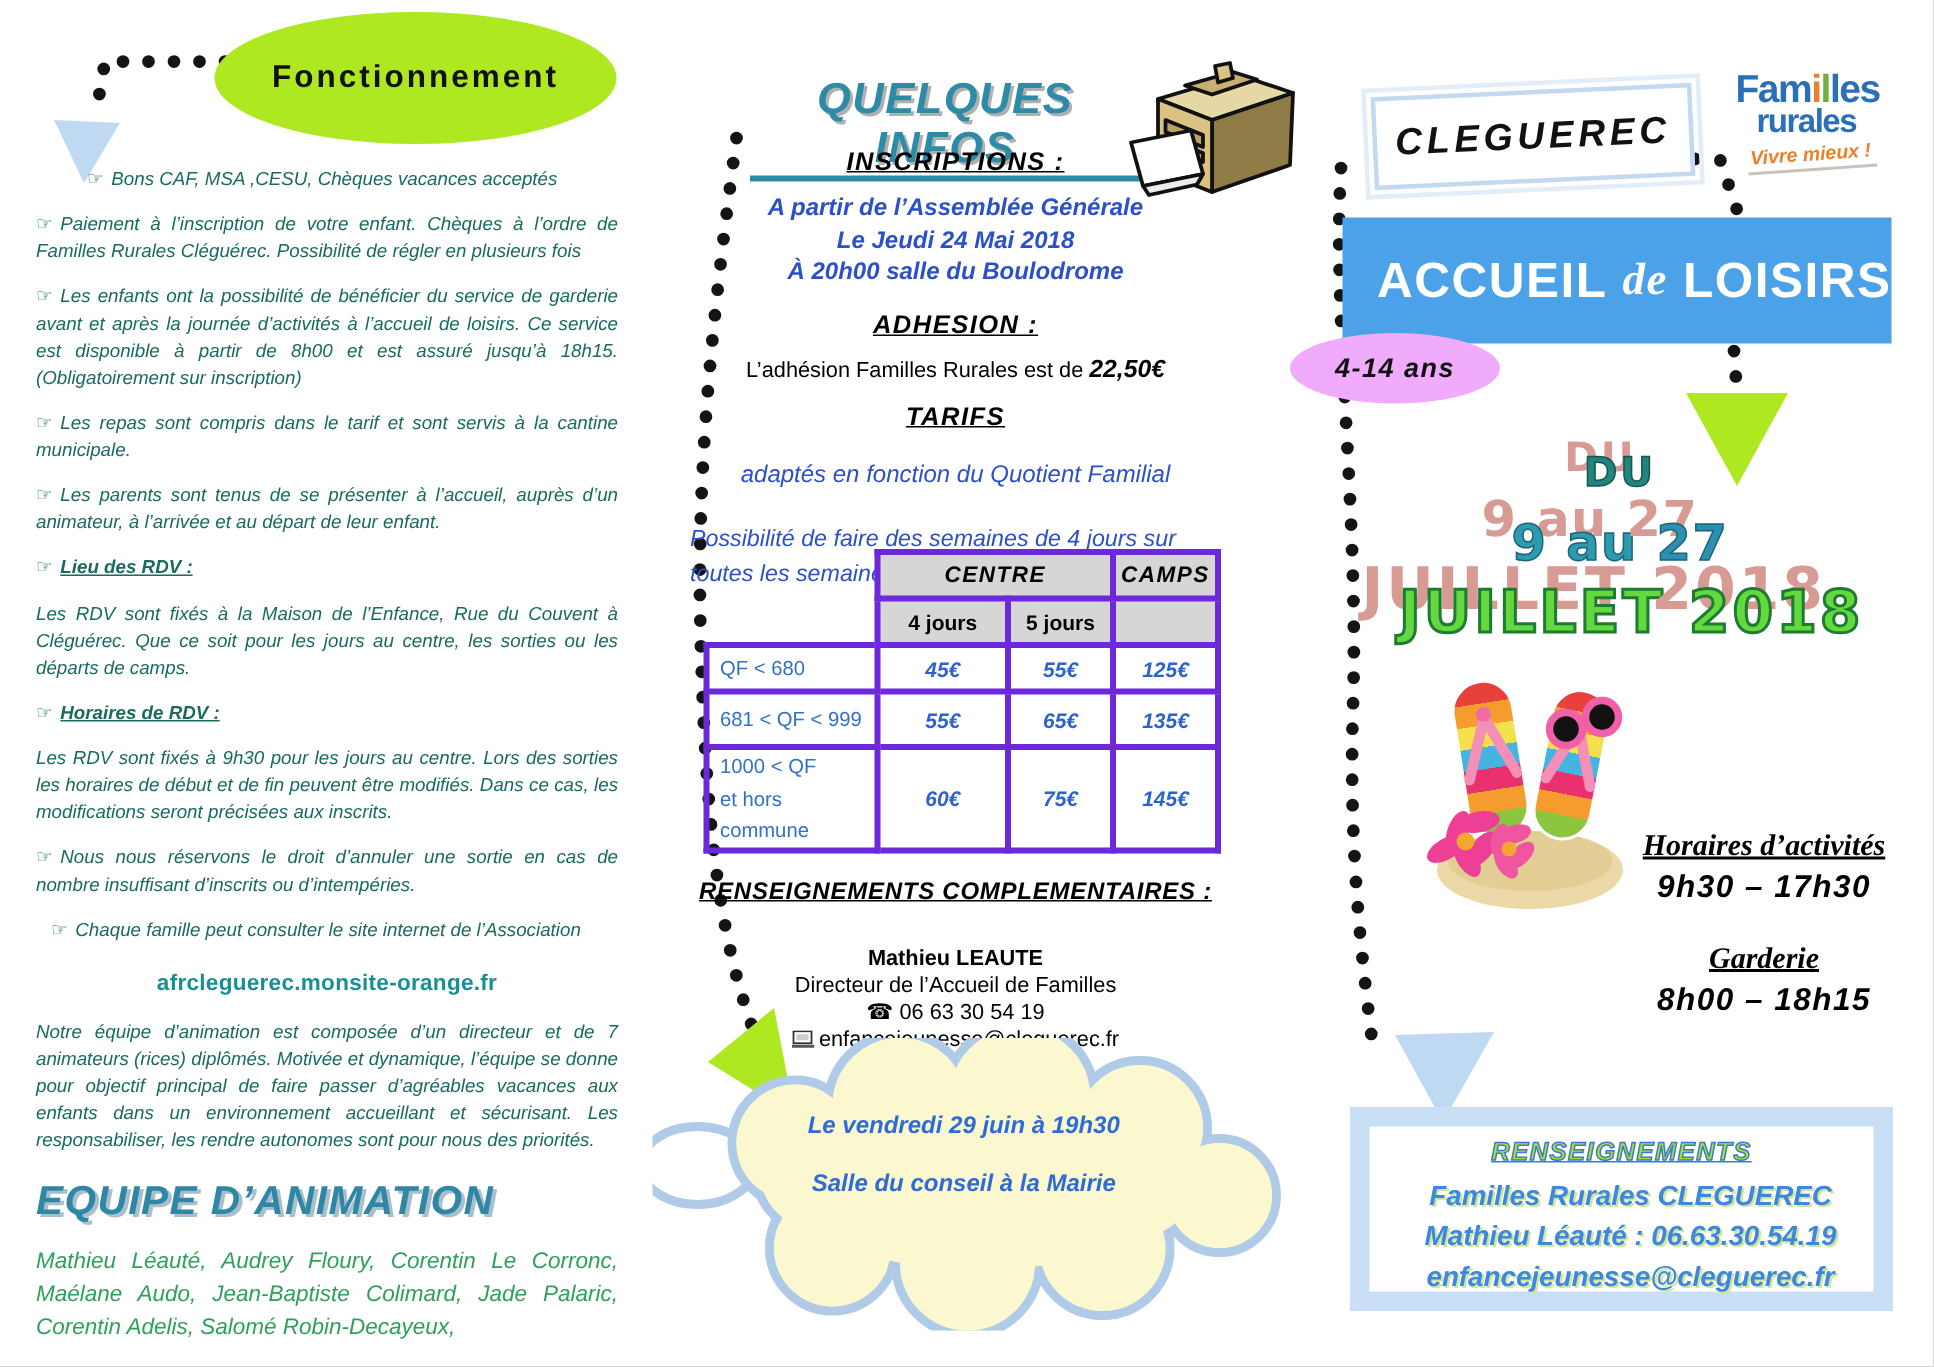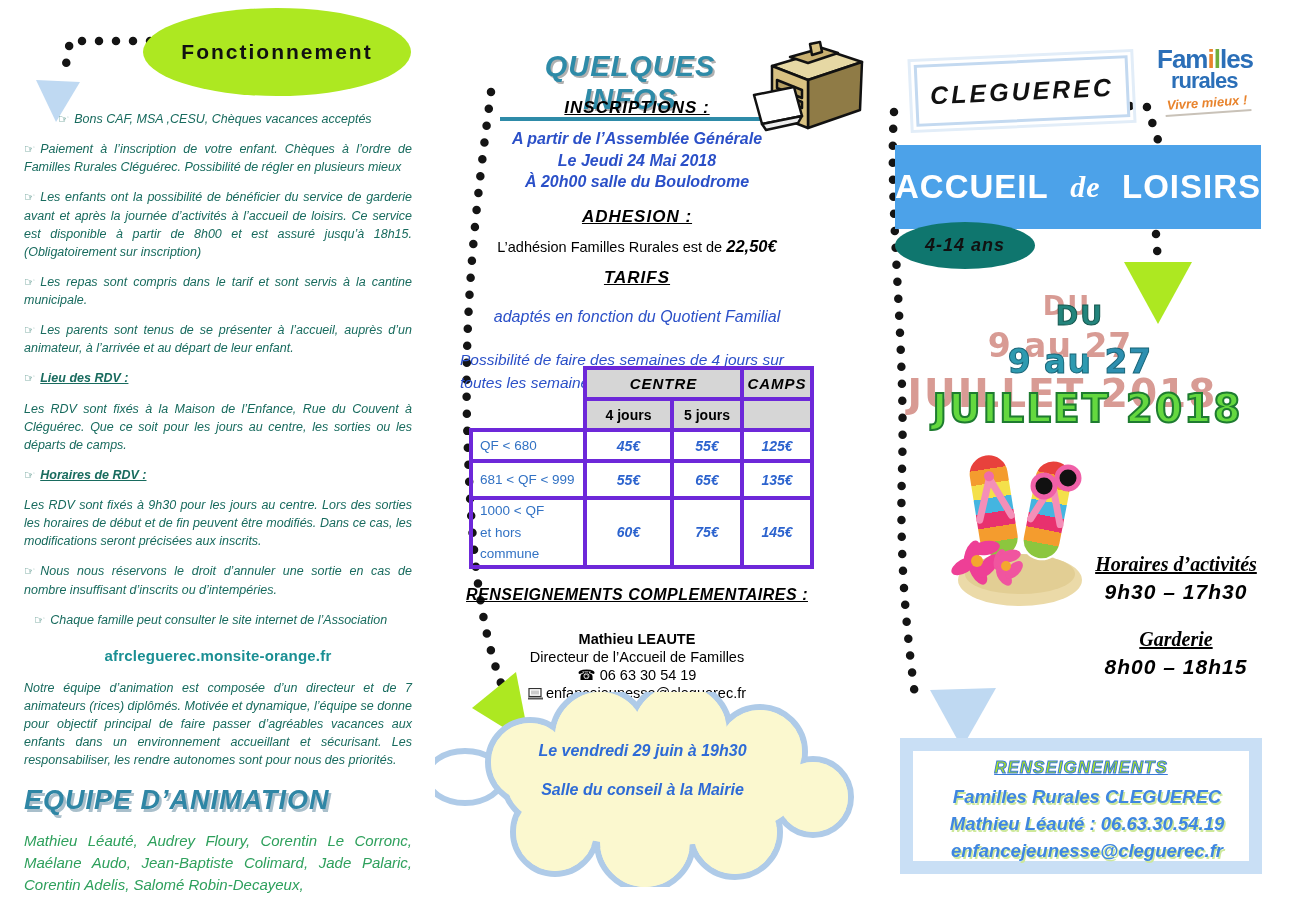--- a/index.html
+++ b/index.html
@@ -138,7 +138,7 @@
 
   <div class="abs left-flow">
     <p class="b b0"><span class="ptr">☞</span><span>Bons CAF, MSA ,CESU, Chèques vacances acceptés</span></p>
-    <p class="b"><span class="ptr">☞</span><span>Paiement à l’inscription  de votre enfant. Chèques à l’ordre de Familles Rurales Cléguérec.  Possibilité de régler en plusieurs mieux</span></p>
+    <p class="b"><span class="ptr">☞</span><span>Paiement à l’inscription  de votre enfant. Chèques à l’ordre de Familles Rurales Cléguérec.  Possibilité de régler en plusieurs fois</span></p>
     <p class="b"><span class="ptr">☞</span><span>Les enfants ont la possibilité de bénéficier du service de garderie avant et après la journée d’activités à l’accueil de loisirs. Ce service est disponible à partir de 8h00 et est assuré jusqu’à 18h15. (Obligatoirement sur inscription)</span></p>
     <p class="b"><span class="ptr">☞</span><span>Les repas sont compris dans le tarif et sont servis à la cantine municipale.</span></p>
     <p class="b"><span class="ptr">☞</span><span>Les parents sont tenus de se présenter à l’accueil,  auprès d’un animateur, à l’arrivée et au départ de leur enfant.</span></p>

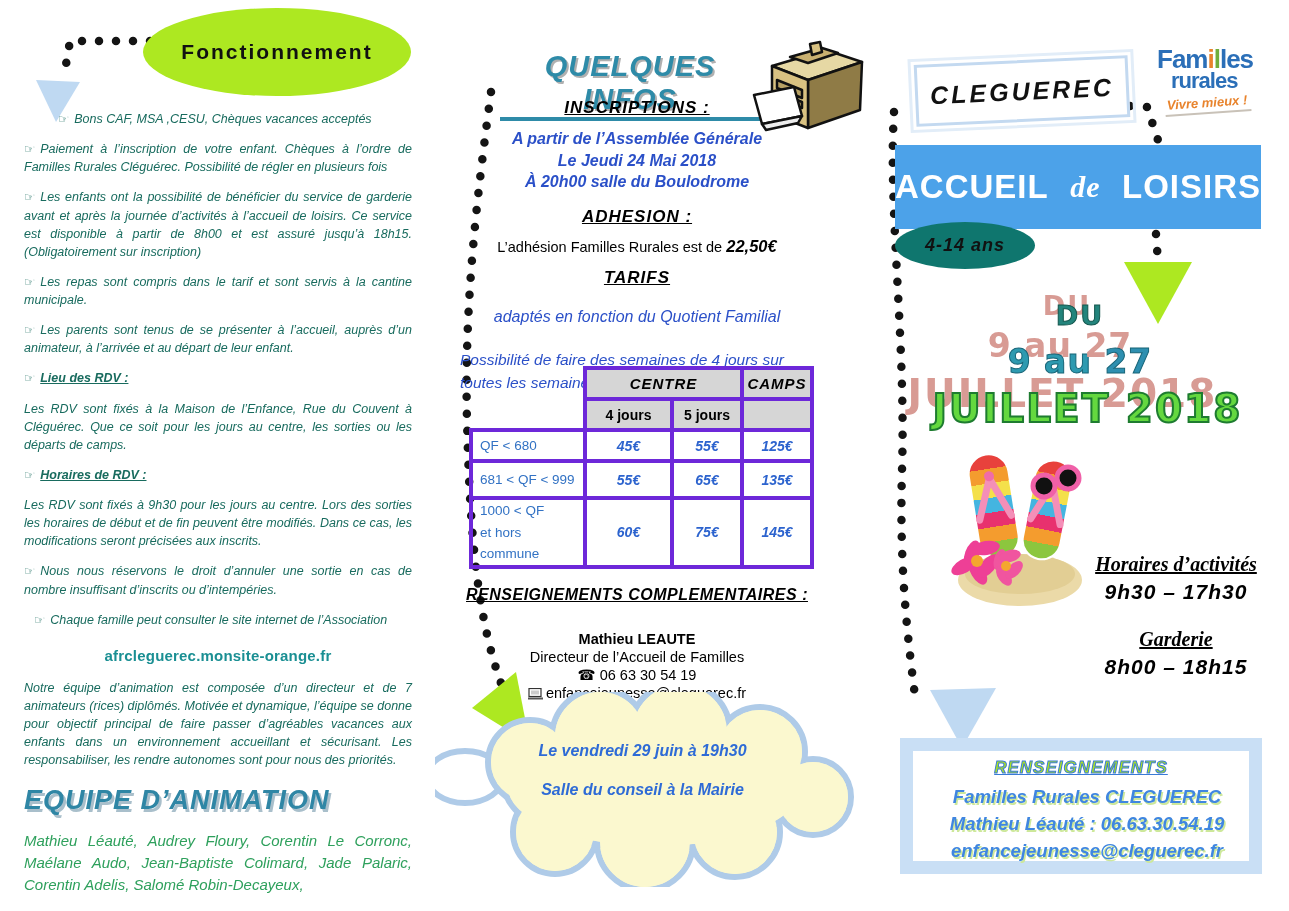--- a/index.html
+++ b/index.html
@@ -79,7 +79,7 @@
     border-bottom:2px solid #c9c2b8; padding:0 4px 3px 2px; }
 
   .banner { left:895px; top:145px; width:366px; height:84px; background:#4CA2E9;
-    display:flex; align-items:center; justify-content:space-between; }
+    display:flex; align-items:center; justify-content:flex-end; }
   .banner .t { color:#fff; font-weight:bold; font-size:33px; letter-spacing:1px; }
   .banner .de { font-style:italic; font-family:"Liberation Serif", serif; font-size:30px; margin:0 10px; font-weight:bold; }
 

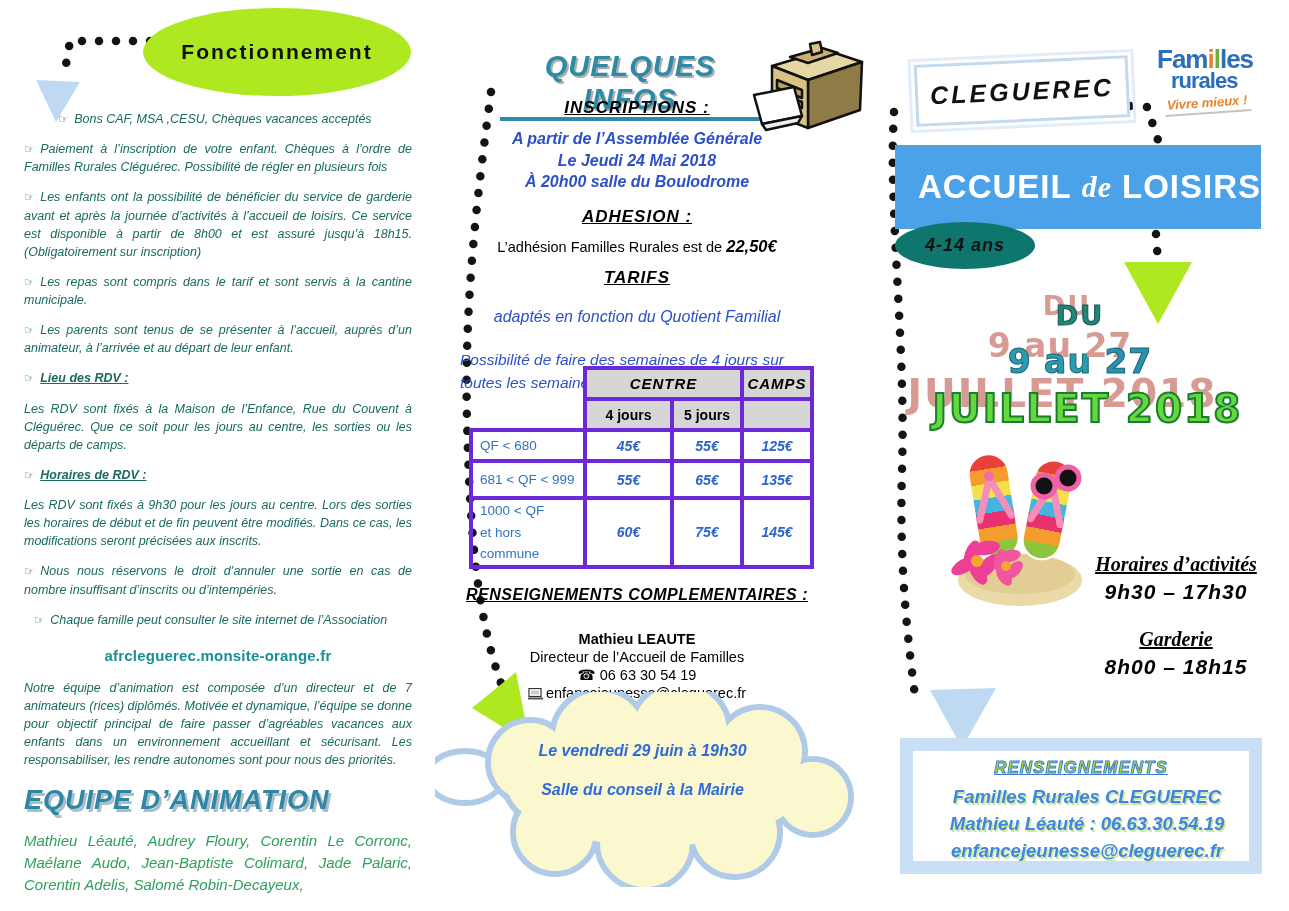--- a/index.html
+++ b/index.html
@@ -83,7 +83,7 @@
   .banner .t { color:#fff; font-weight:bold; font-size:33px; letter-spacing:1px; }
   .banner .de { font-style:italic; font-family:"Liberation Serif", serif; font-size:30px; margin:0 10px; font-weight:bold; }
 
-  .age-ellipse { left:895px; top:222px; width:140px; height:47px; background:#0f766e;
+  .age-ellipse { left:860px; top:222px; width:140px; height:47px; background:#f0abfc;
     border-radius:50%; display:flex; align-items:center; justify-content:center; }
   .age-ellipse span { font-weight:bold; font-style:italic; font-size:18px; color:#111; letter-spacing:1px; }
 

